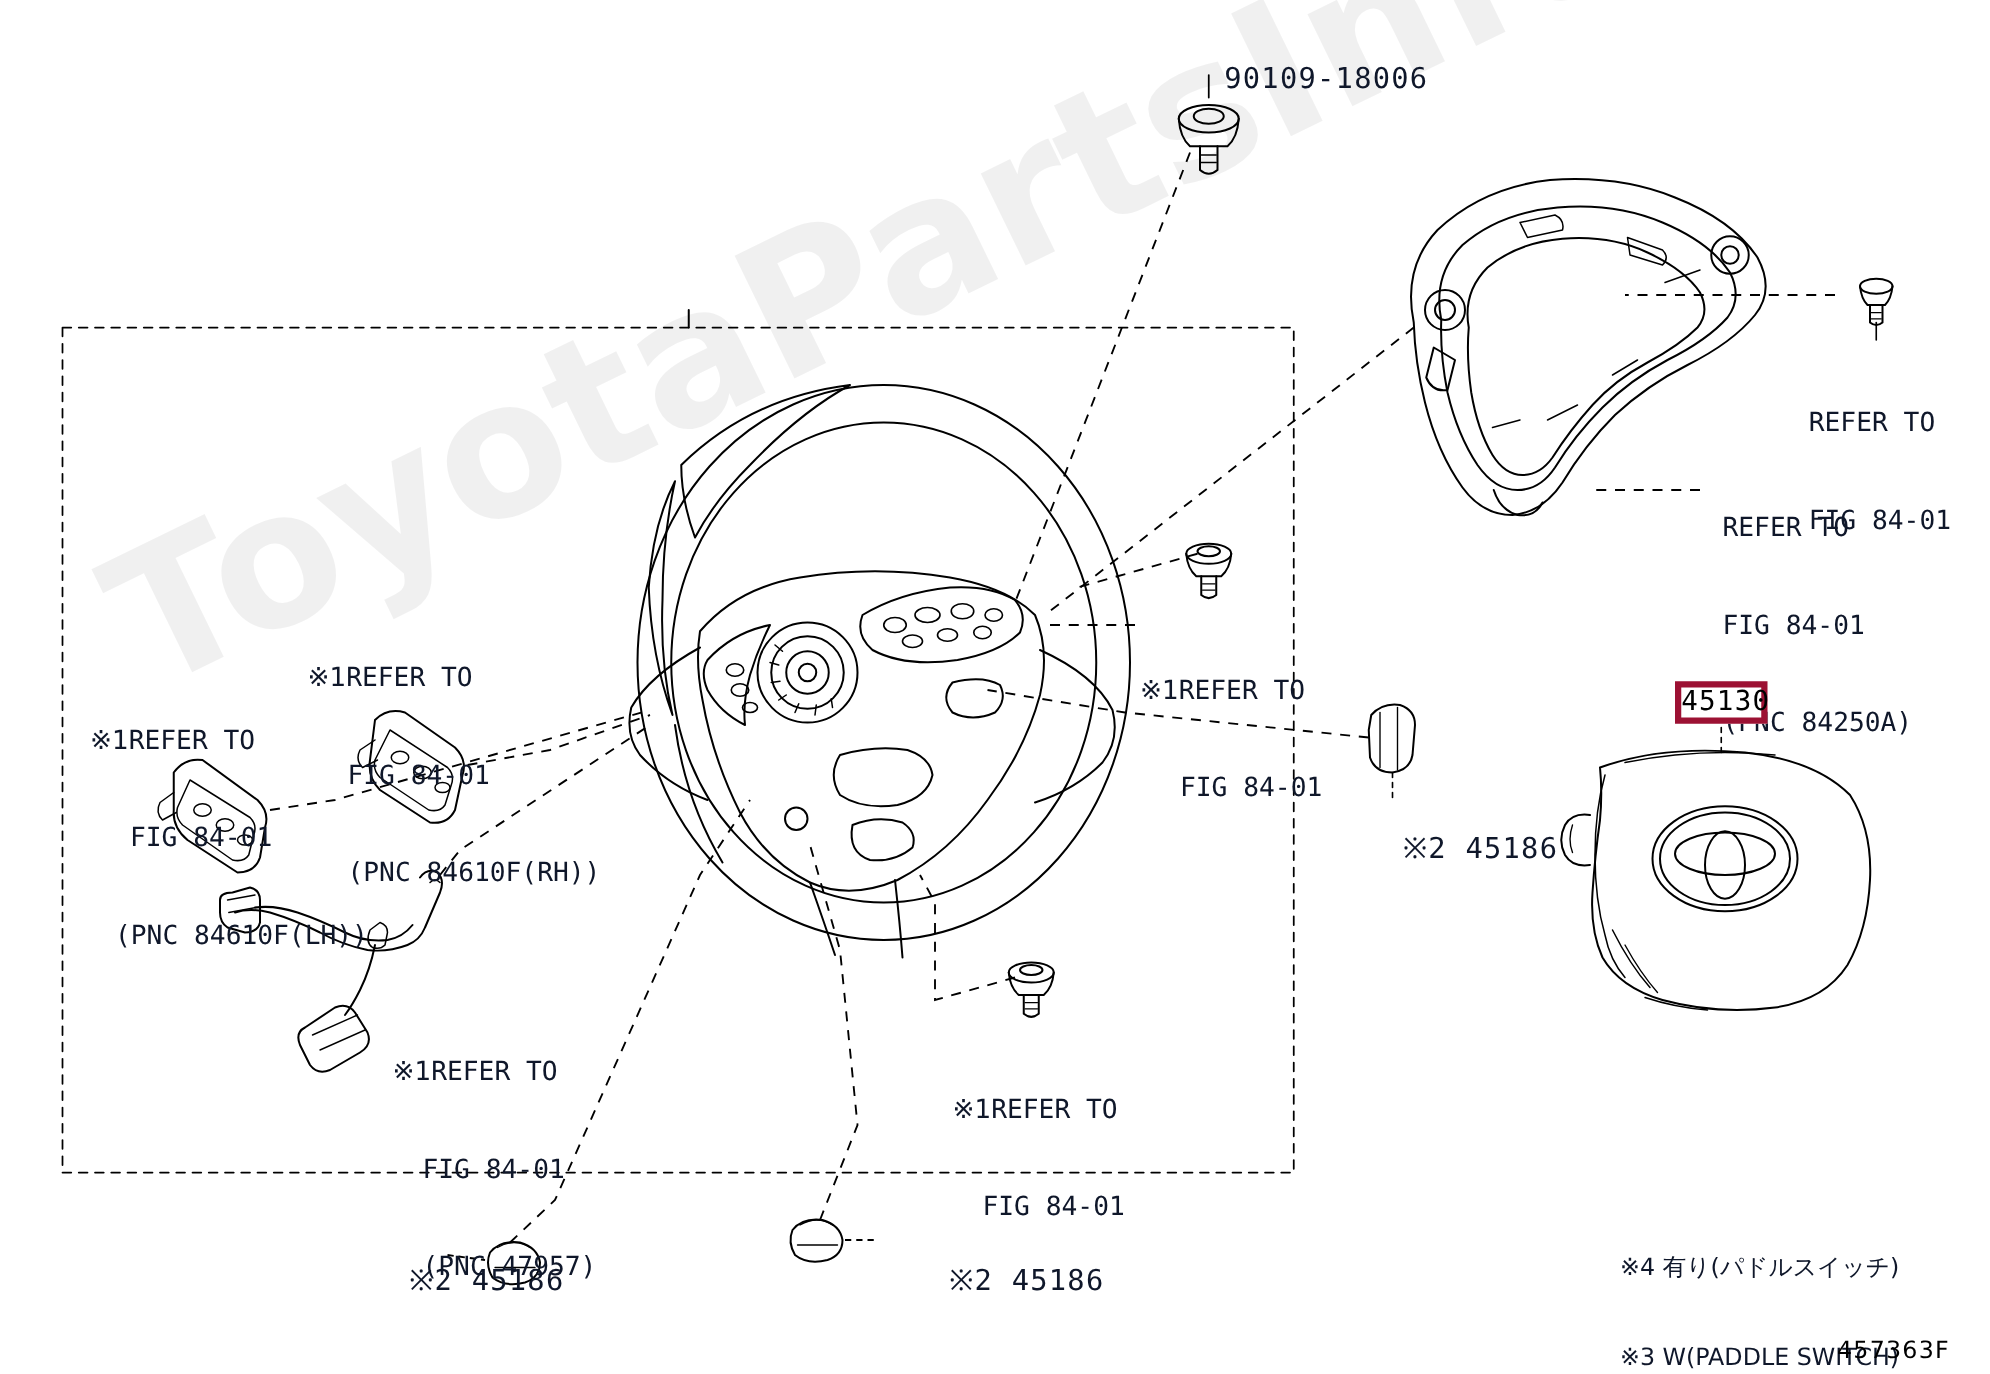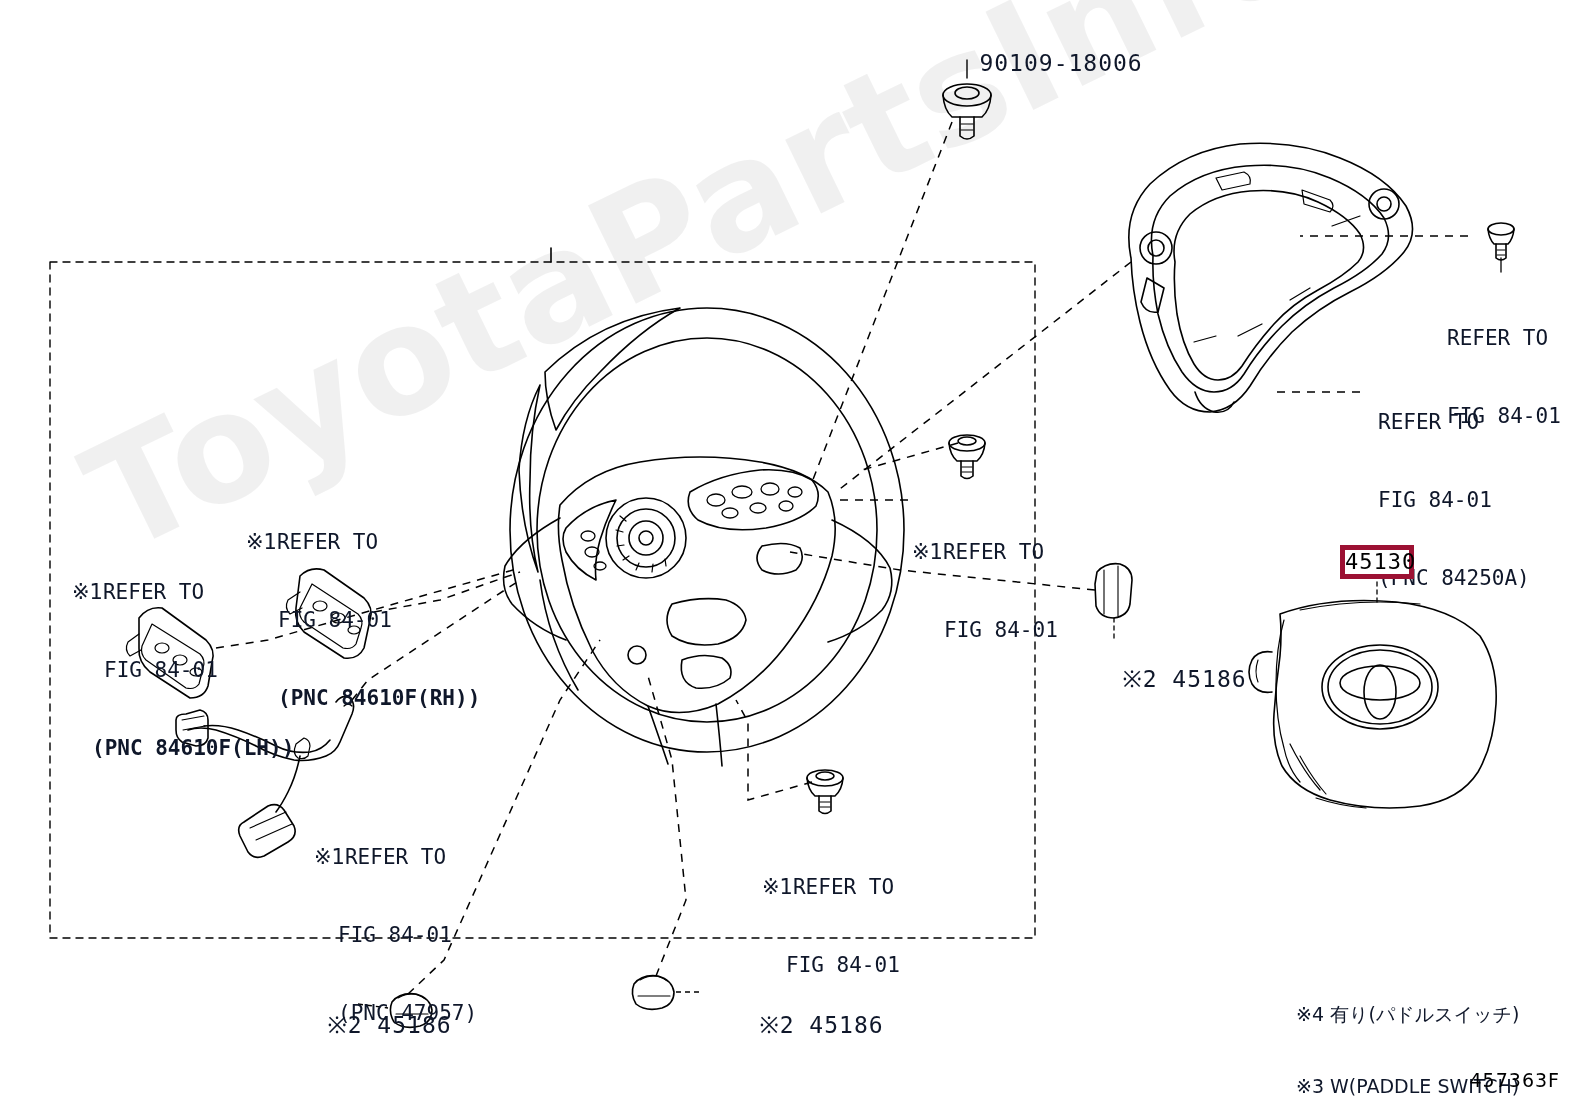--- a/index.html
+++ b/index.html
@@ -380,7 +380,7 @@
   <div class="lbl" style="left:246px; top:477px;">
     <div><span class="mark">※1</span><span>REFER TO</span></div>
     <div style="padding-left:32px;">FIG 84-01</div>
-    <div style="padding-left:32px;font-weight:bold;">(PNC 84610F(RH))</div>
+    <div style="padding-left:32px;">(PNC 84610F(RH))</div>
   </div>
 
   <div class="lbl" style="left:72px; top:527px;">

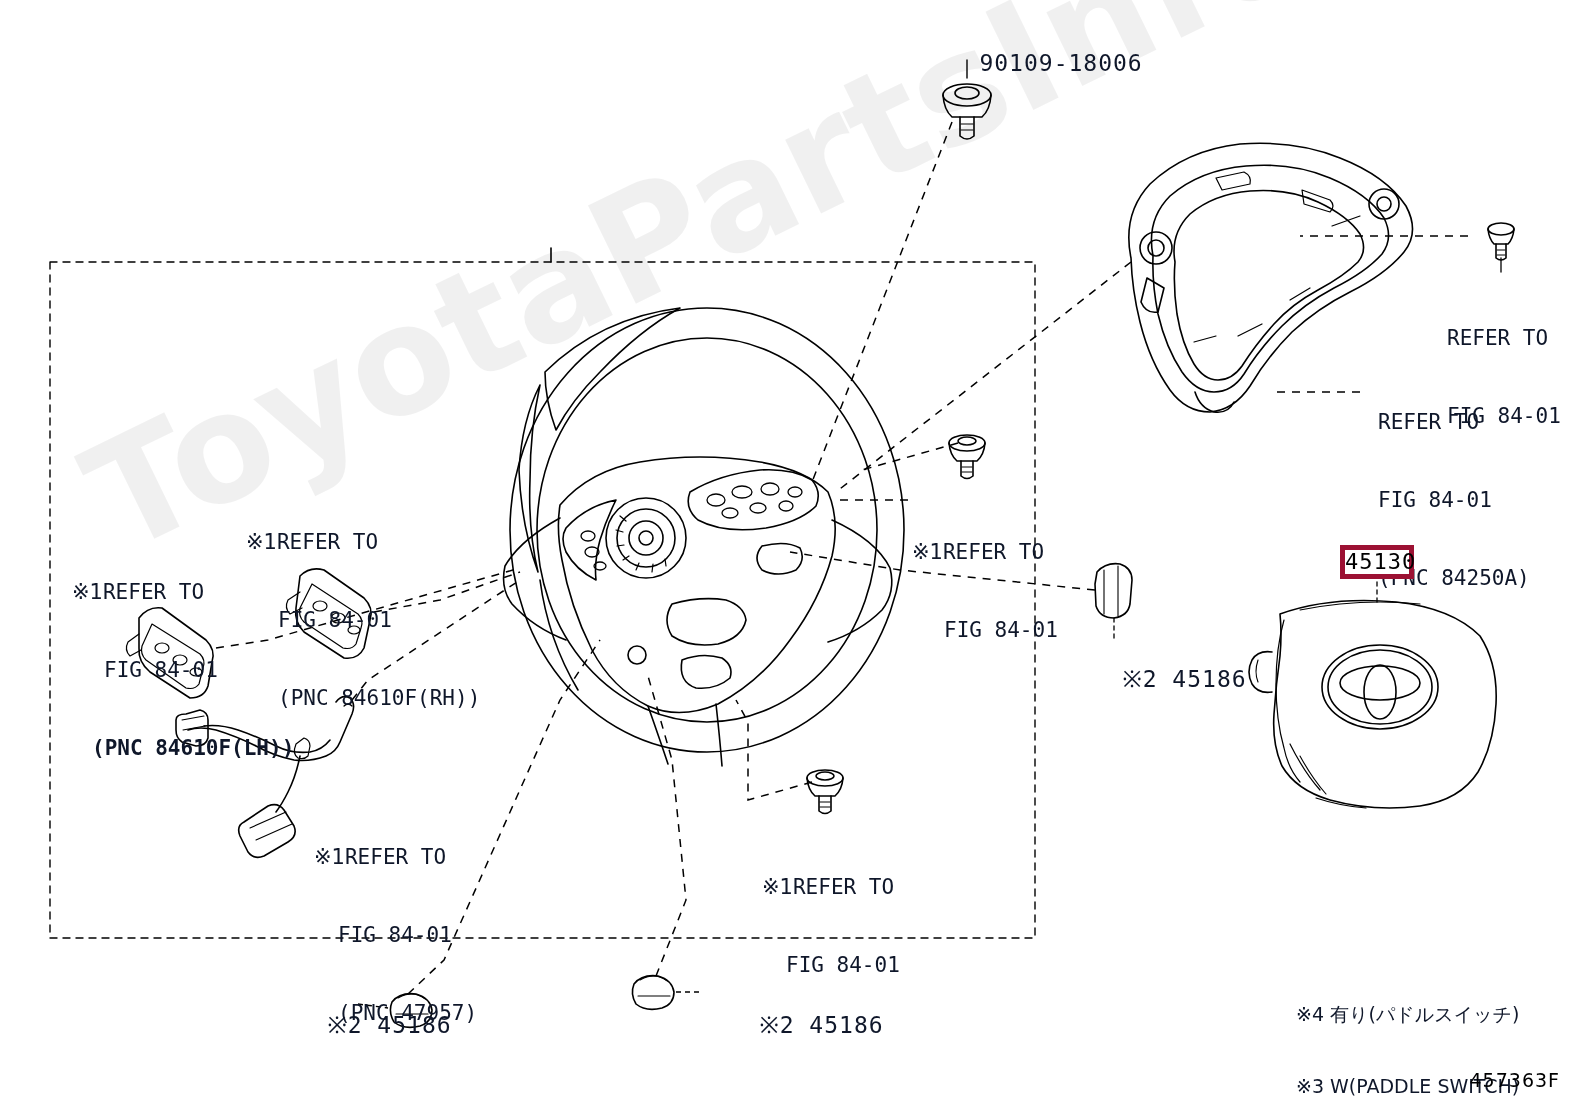--- a/index.html
+++ b/index.html
@@ -386,7 +386,7 @@
   <div class="lbl" style="left:72px; top:527px;">
     <div><span class="mark">※1</span><span>REFER TO</span></div>
     <div style="padding-left:32px;">FIG 84-01</div>
-    <div style="padding-left:20px;font-weight:bold;">(PNC 84610F(LH))</div>
+    <div style="padding-left:20px;">(PNC 84610F(LH))</div>
   </div>
 
   <div class="lbl" style="left:912px; top:487px;">

